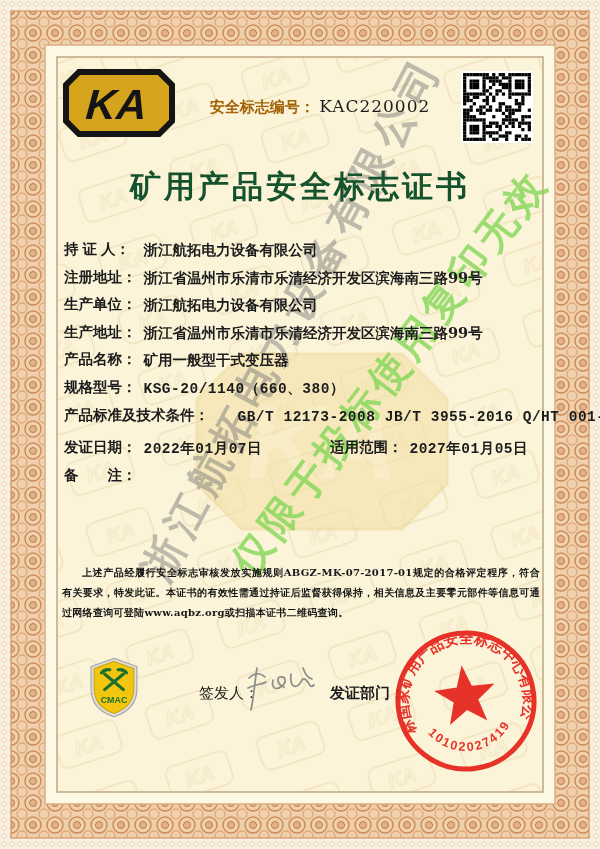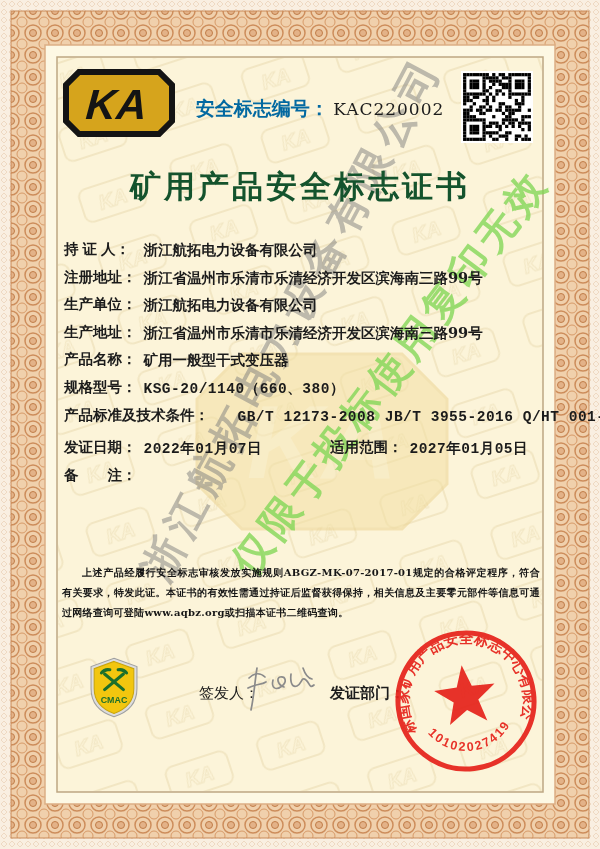--- a/index.html
+++ b/index.html
@@ -9,7 +9,7 @@
   
   .logo{position:absolute;left:62px;top:68px;width:114px;height:70px;z-index:3;}
   .certno{position:absolute;left:50px;top:96px;width:540px;text-align:center;z-index:3;}
-  .certno .lbl{font-weight:bold;font-size:19px;color:#0369a1;}
+  .certno .lbl{font-weight:bold;font-size:15px;color:#a16207;}
   .certno .num{font-family:"DejaVu Serif",serif;font-size:17px;color:#1c1c1c;letter-spacing:1px;}
   .qr{position:absolute;left:461px;top:71px;width:72px;height:72px;background:#ffffff;z-index:3;}
   .title{position:absolute;left:0;top:166px;width:600px;text-align:center;z-index:3;

